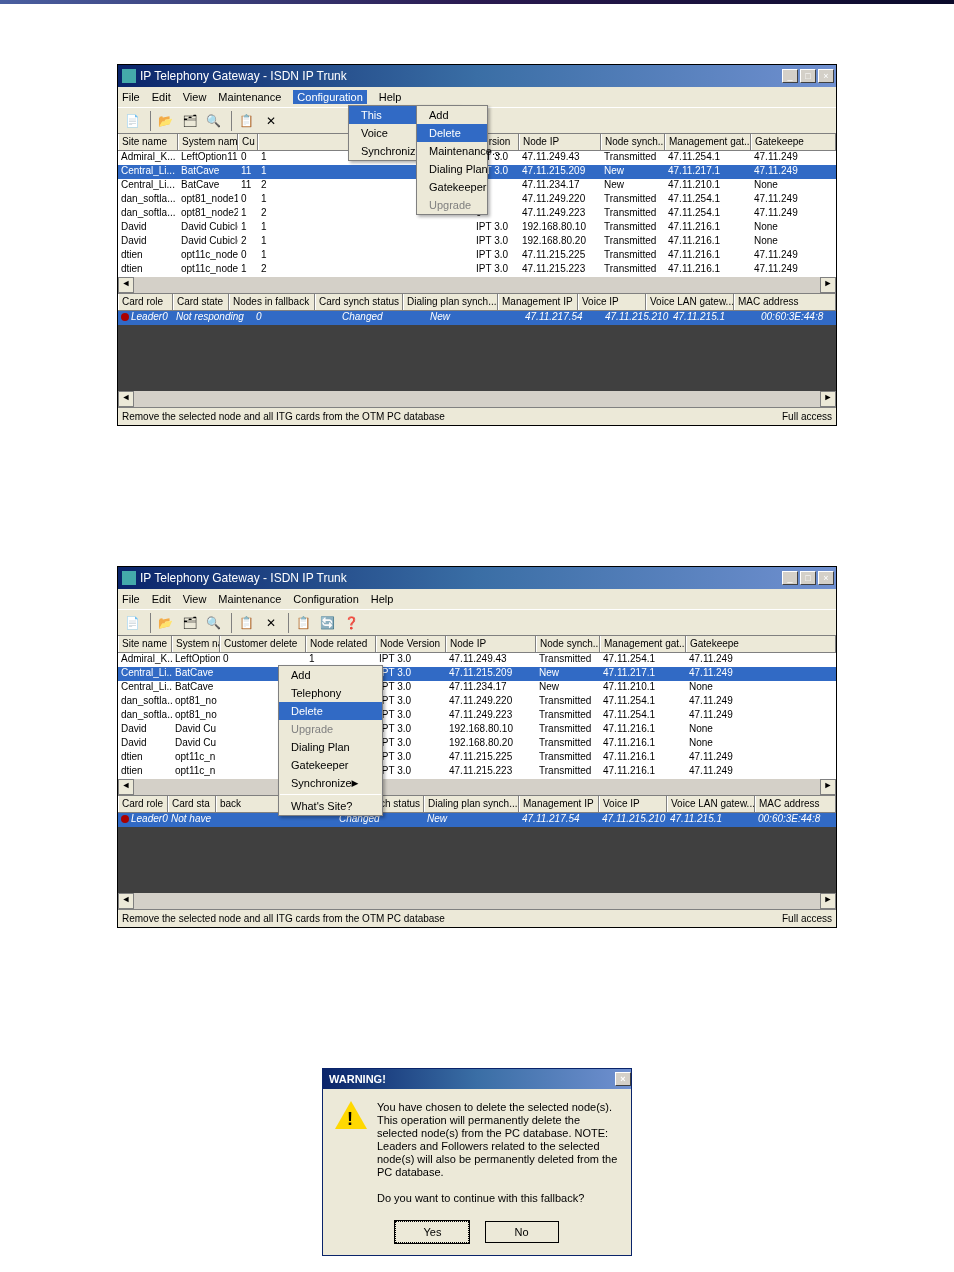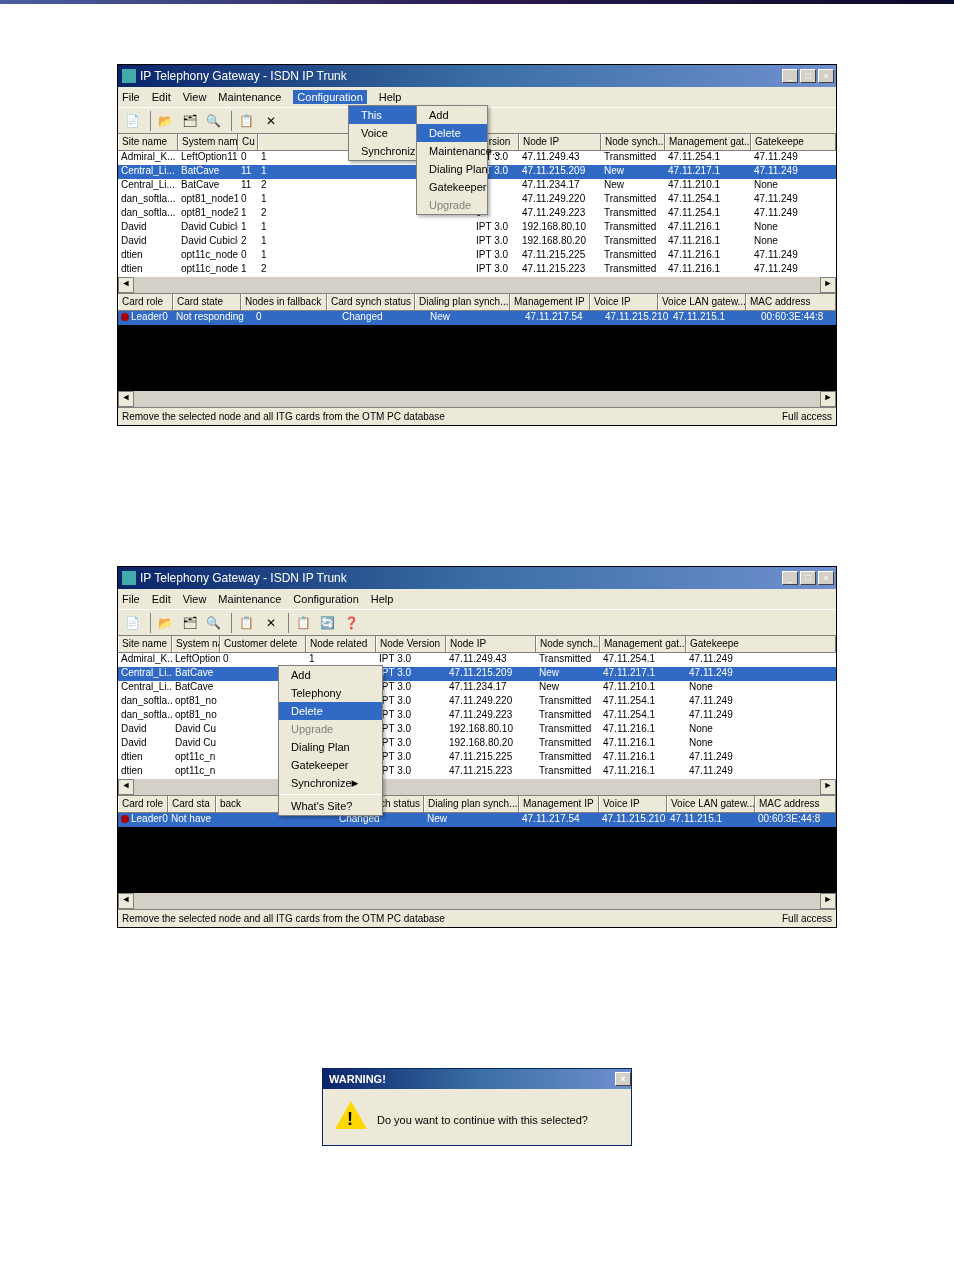--- a/index.html
+++ b/index.html
@@ -245,7 +245,7 @@
 
   <div class="cardhdr">
     <div class="col" style="width:55px">Card role</div>
-    <div class="col" style="width:68px">Card state</div>
+    <div class="col" style="width:56px">Card state</div>
     <div class="col" style="width:86px">Nodes in fallback</div>
     <div class="col" style="width:88px">Card synch status</div>
     <div class="col" style="width:95px">Dialing plan synch...</div>

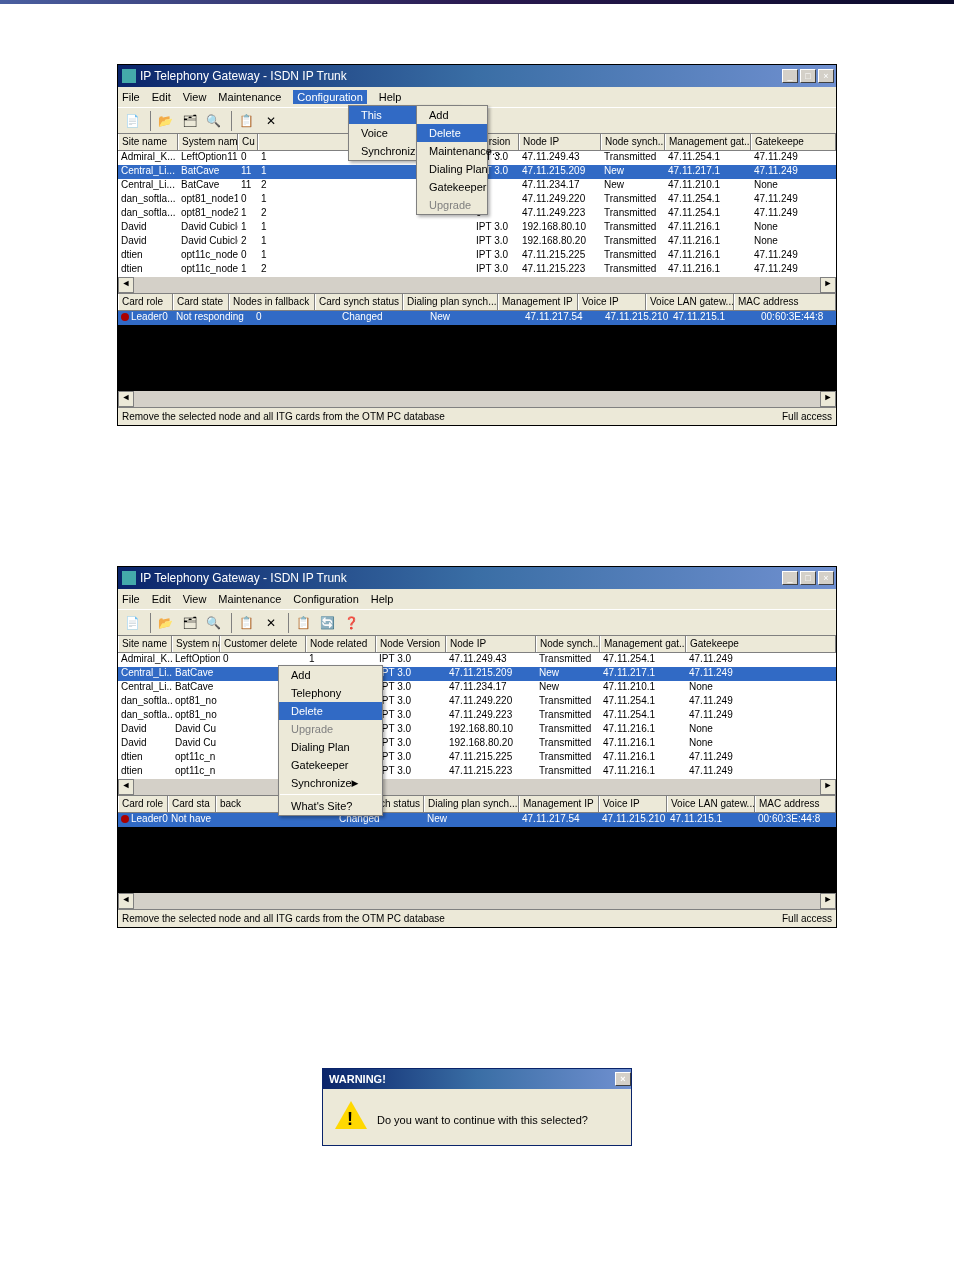--- a/index.html
+++ b/index.html
@@ -27,7 +27,7 @@
   .sbtn { width: 16px; height: 16px; background: #ece9d8; border:1px solid #808080; font-size:9px; text-align:center; }
   .cardhdr { display:flex; height:18px; background:#ece9d8; border-top:1px solid #808080; border-bottom:1px solid #808080; font-size:10px; }
   .cardhdr .col { border-right:1px solid #808080; border-left:1px solid #fff; padding:2px 3px; white-space:nowrap; overflow:hidden; }
-  .cardlist { background:#000000; min-height:80px; }
+  .cardlist { background:#404040; min-height:80px;font-style:italic; }
   .statusbar { height: 18px; background: #ece9d8; border-top:1px solid #808080; display:flex; align-items:center; padding: 0 4px; font-size:10px; }
   .statusbar .sp { flex:1; }
   .cascade { position:absolute; z-index:10; background:#ece9d8; border:1px solid #808080; box-shadow:2px 2px 3px rgba(0,0,0,.3); font-size:11px; }

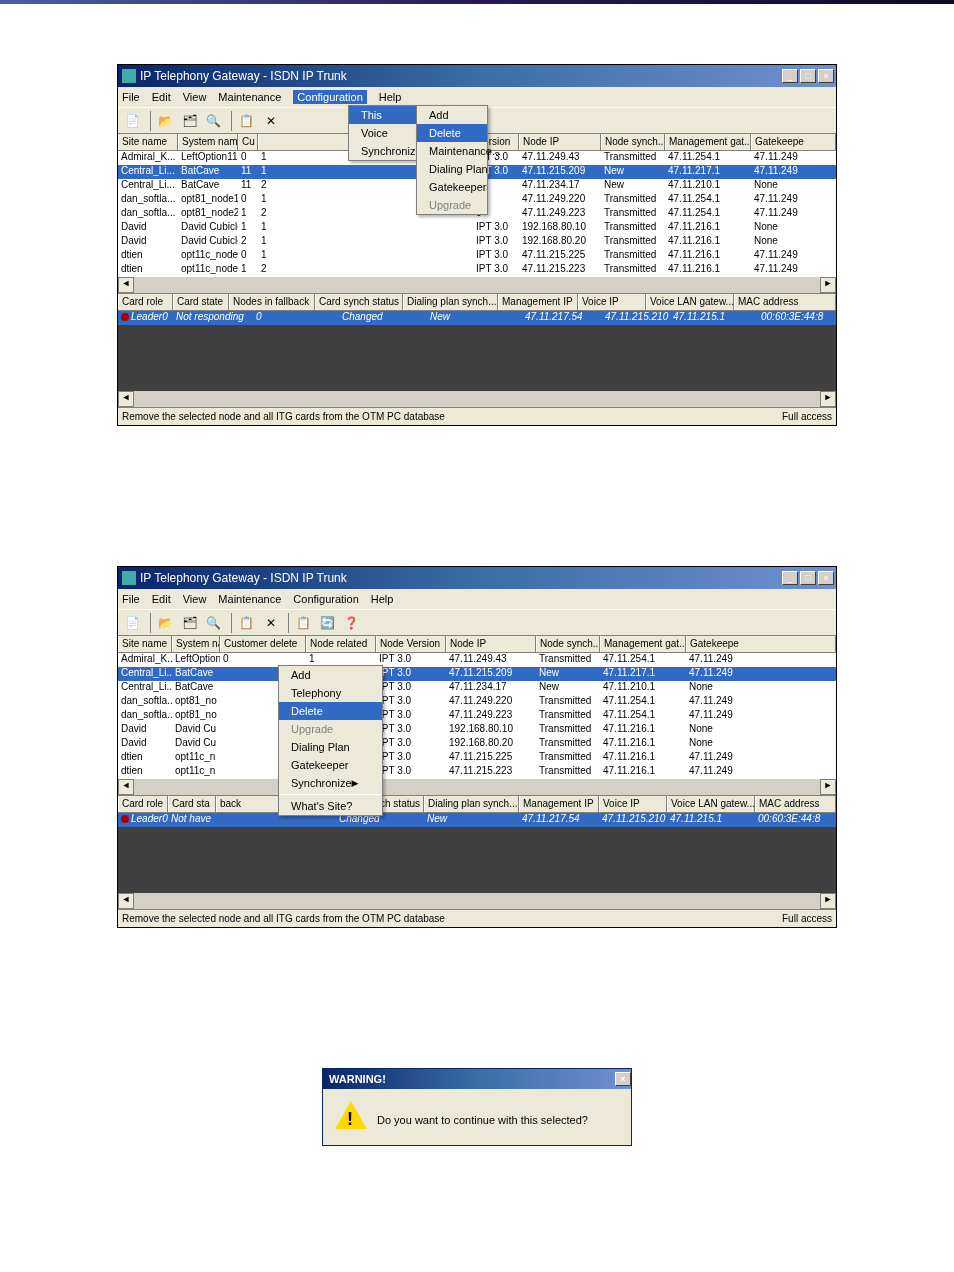--- a/index.html
+++ b/index.html
@@ -509,6 +509,7 @@
         </div>
       </div>
     <div class="txt">
+      <div>You have chosen to delete the selected node(s). This operation will permanently delete the selected node(s) from the PC database. NOTE: Leaders and Followers related to the selected node(s) will also be permanently deleted from the PC database.</div>
       <br>
       <div>Do you want to continue with this selected?</div>
     </div>

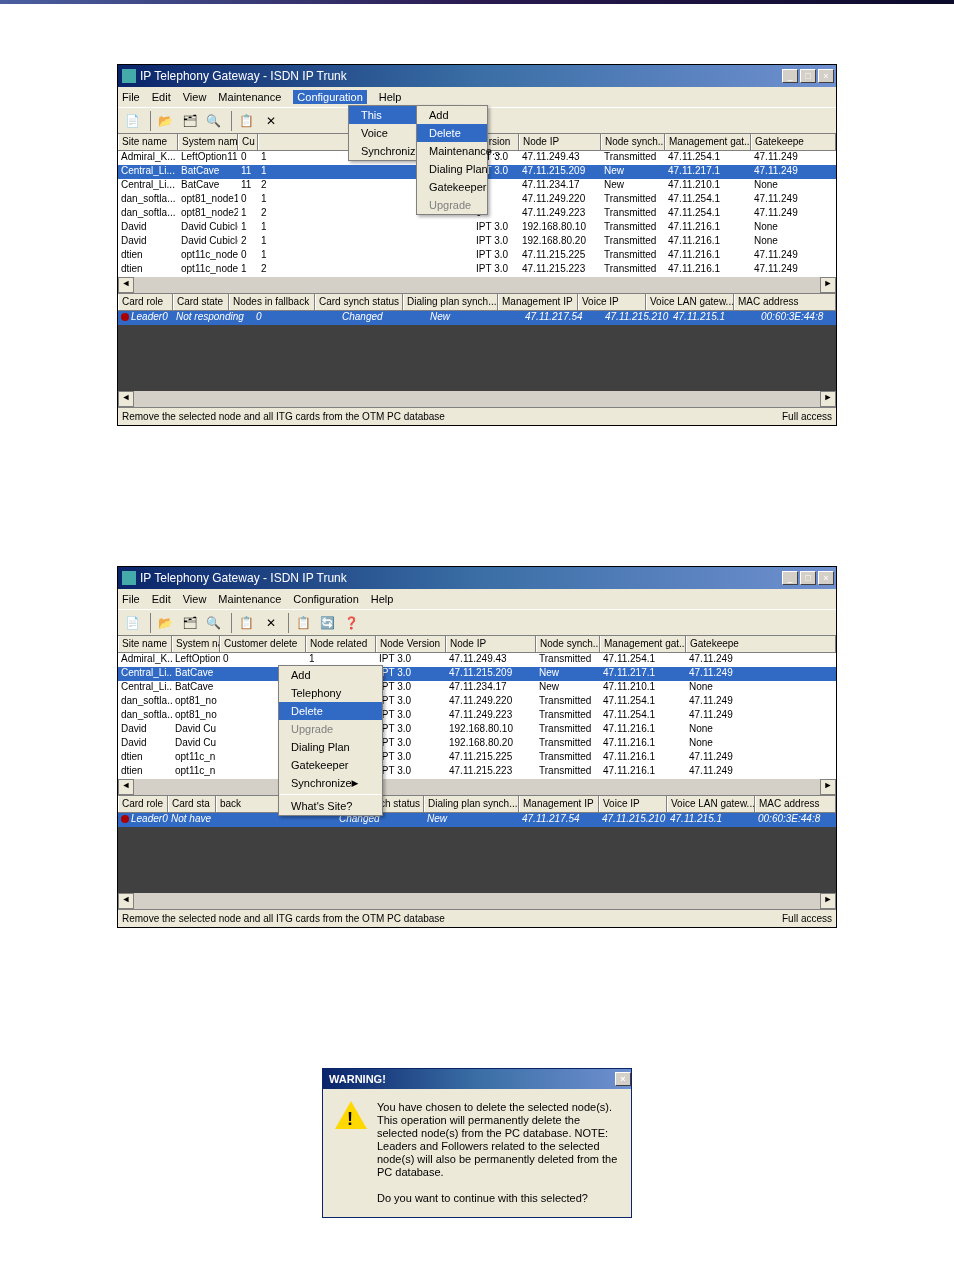--- a/index.html
+++ b/index.html
@@ -511,7 +511,7 @@
     <div class="txt">
       <div>You have chosen to delete the selected node(s). This operation will permanently delete the selected node(s) from the PC database. NOTE: Leaders and Followers related to the selected node(s) will also be permanently deleted from the PC database.</div>
       <br>
-      <div>Do you want to continue with this selected?</div>
+      <div>Do you want to continue with this fallback?</div>
     </div>
   </div>
 </div>

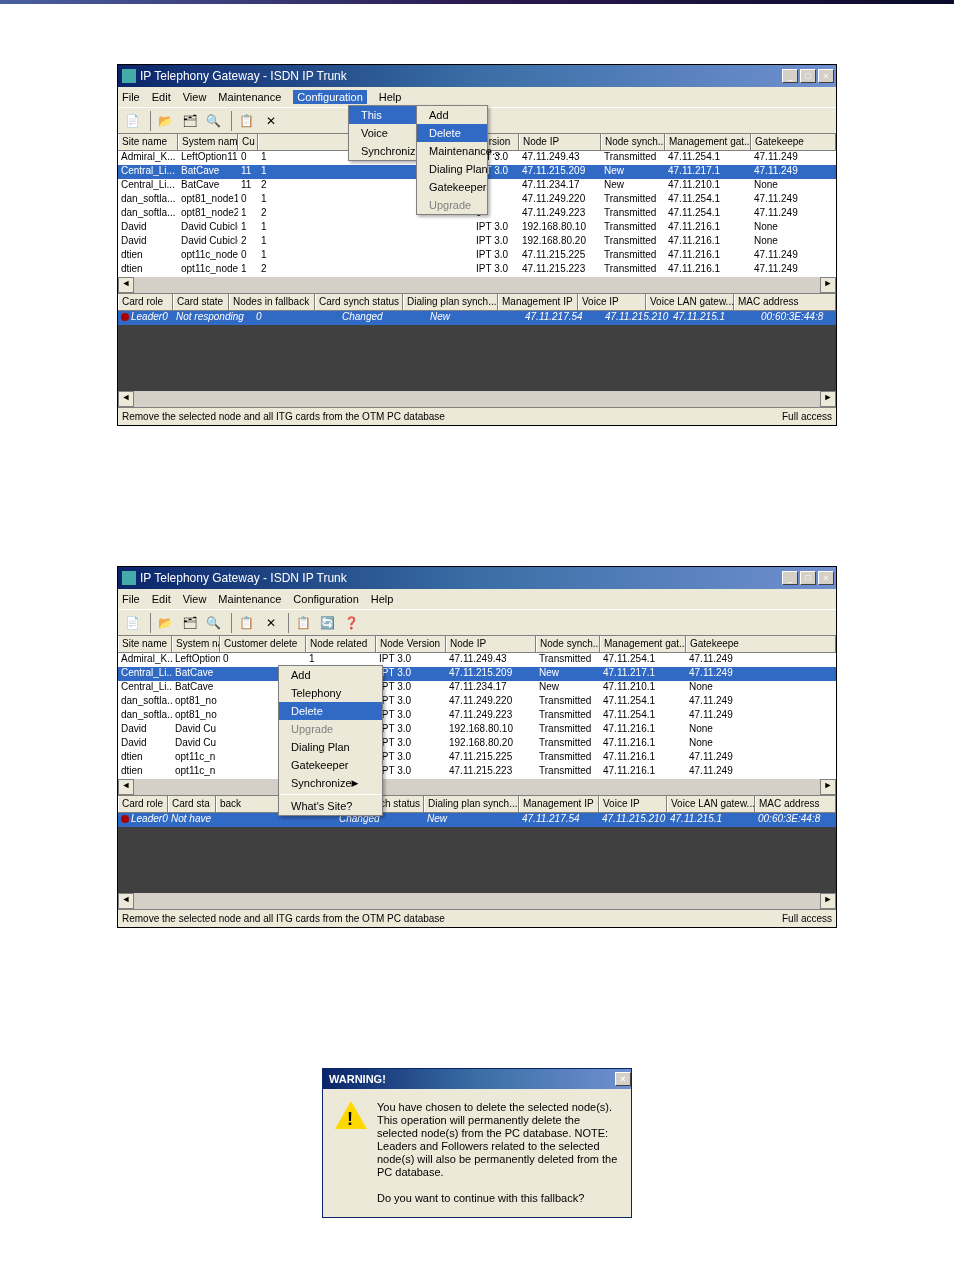--- a/index.html
+++ b/index.html
@@ -514,6 +514,10 @@
       <div>Do you want to continue with this fallback?</div>
     </div>
   </div>
+  <div class="btns">
+    <button class="def">Yes</button>
+    <button>No</button>
+  </div>
 </div>
 
 </body></html>

